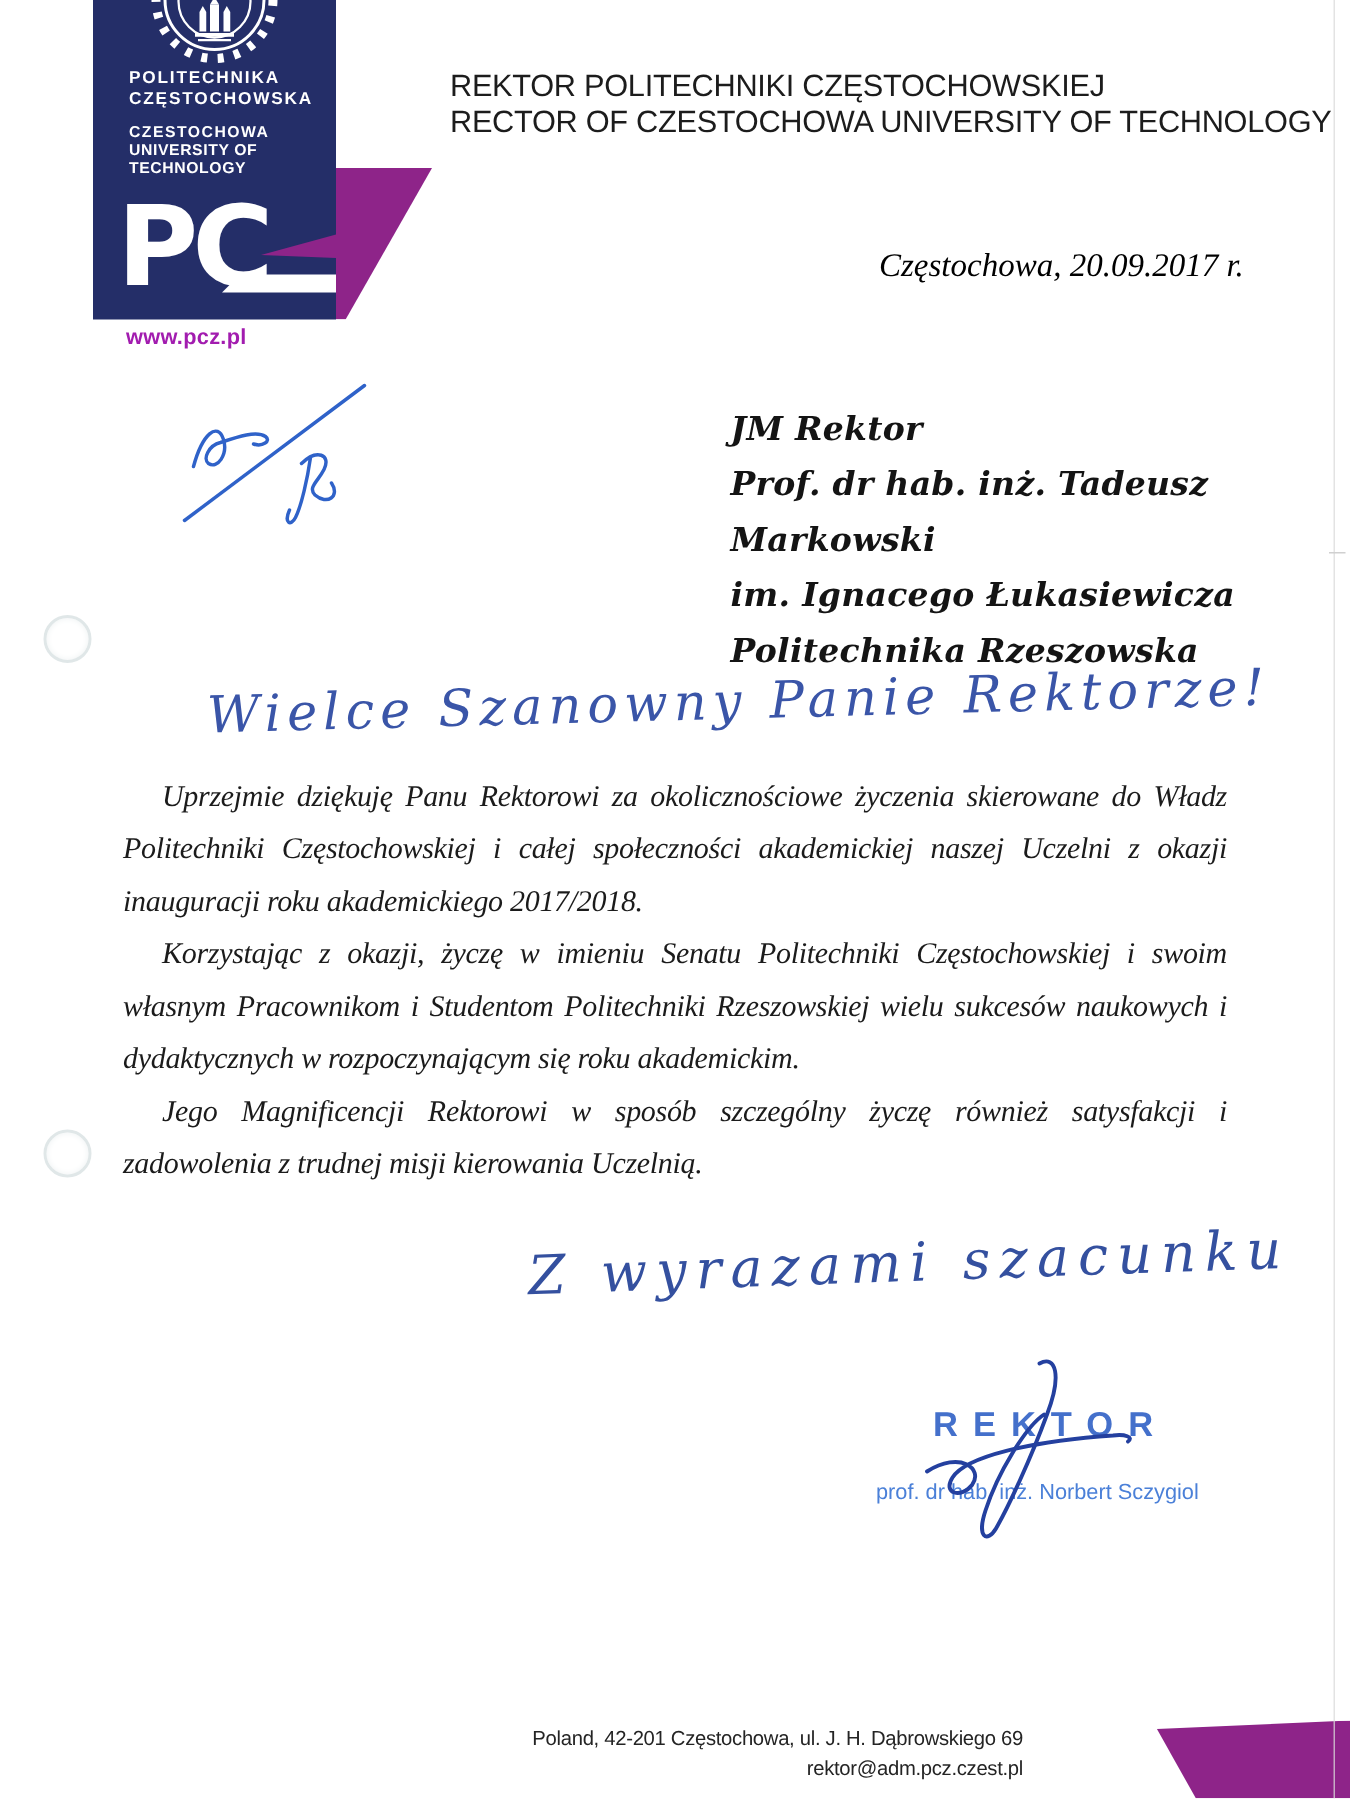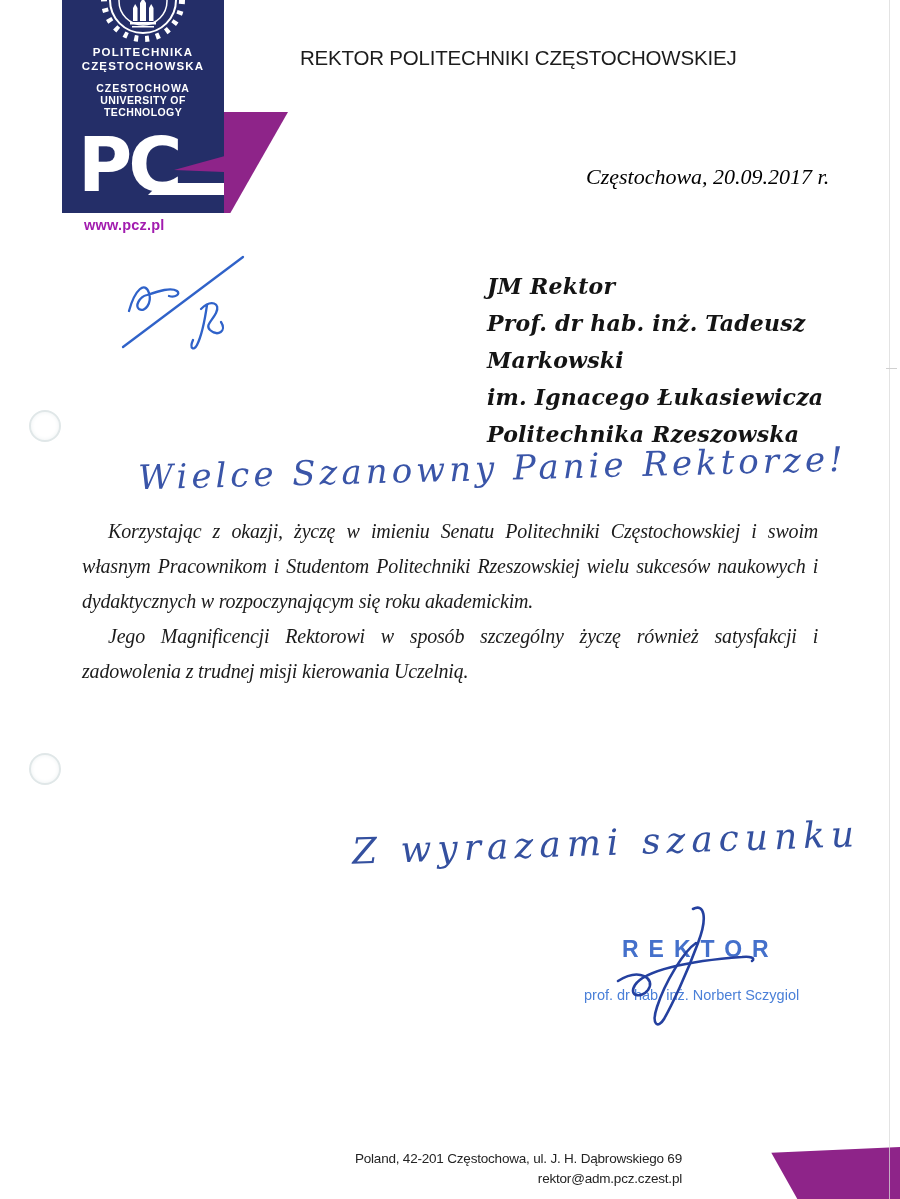--- a/index.html
+++ b/index.html
@@ -15,7 +15,7 @@
     left:62px;top:0;width:162px;height:213px;
     background:#242e68;
   }
-  .logo-name{width:100%;text-align:center;color:#ffffff;}
+  .logo-name{width:100%;text-align:left;color:#ffffff;margin-left:24px;}
   .logo-name.pl1{top:46px;font-size:11.5px;font-weight:bold;letter-spacing:1.2px;}
   .logo-name.pl2{top:60px;font-size:11.5px;font-weight:bold;letter-spacing:1.2px;}
   .logo-name.en1{top:82px;font-size:10.5px;font-weight:bold;letter-spacing:1px;}

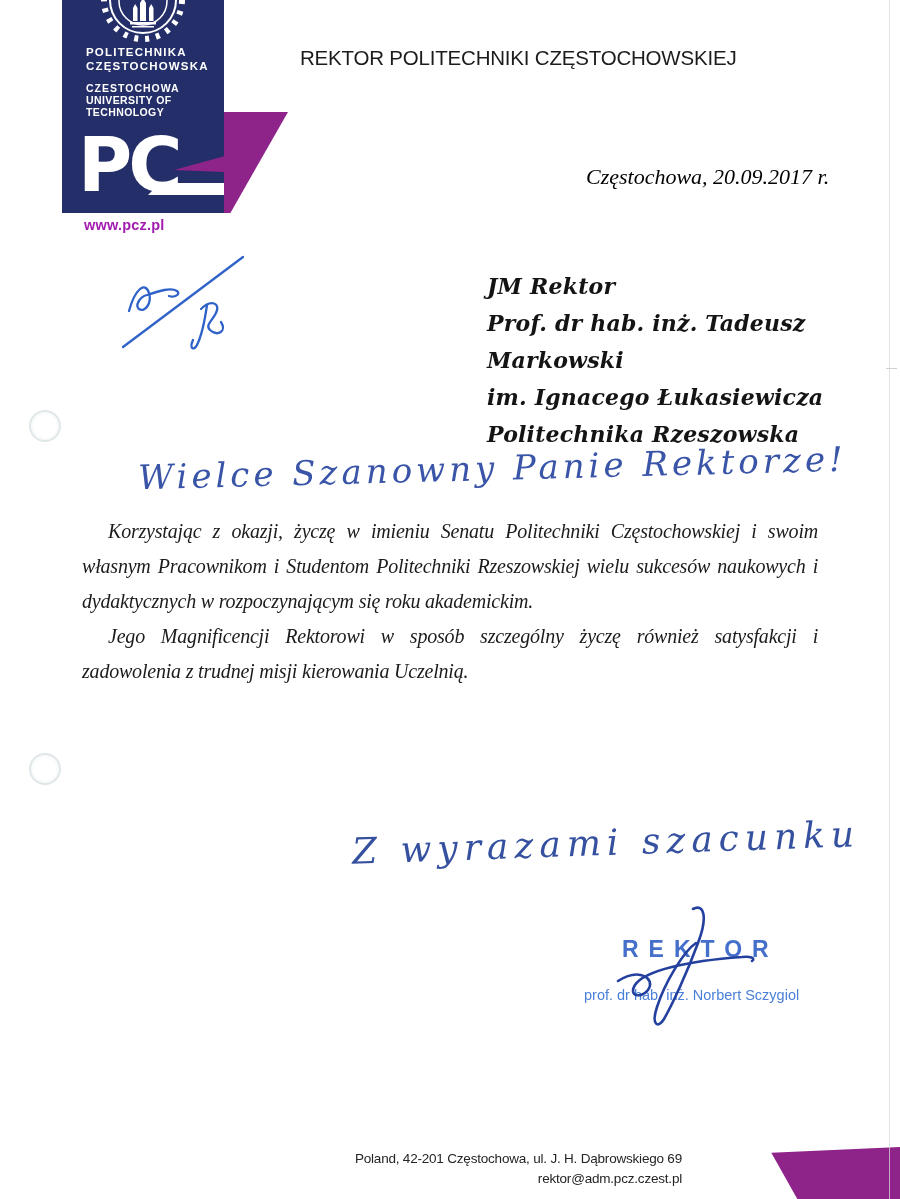--- a/index.html
+++ b/index.html
@@ -130,6 +130,7 @@
 
 <div class="abs head-title">
   <div>REKTOR POLITECHNIKI CZĘSTOCHOWSKIEJ</div>
+  <div>RECTOR OF CZESTOCHOWA UNIVERSITY OF TECHNOLOGY</div>
 </div>
 <div class="abs dateline">Częstochowa, 20.09.2017 r.</div>
 

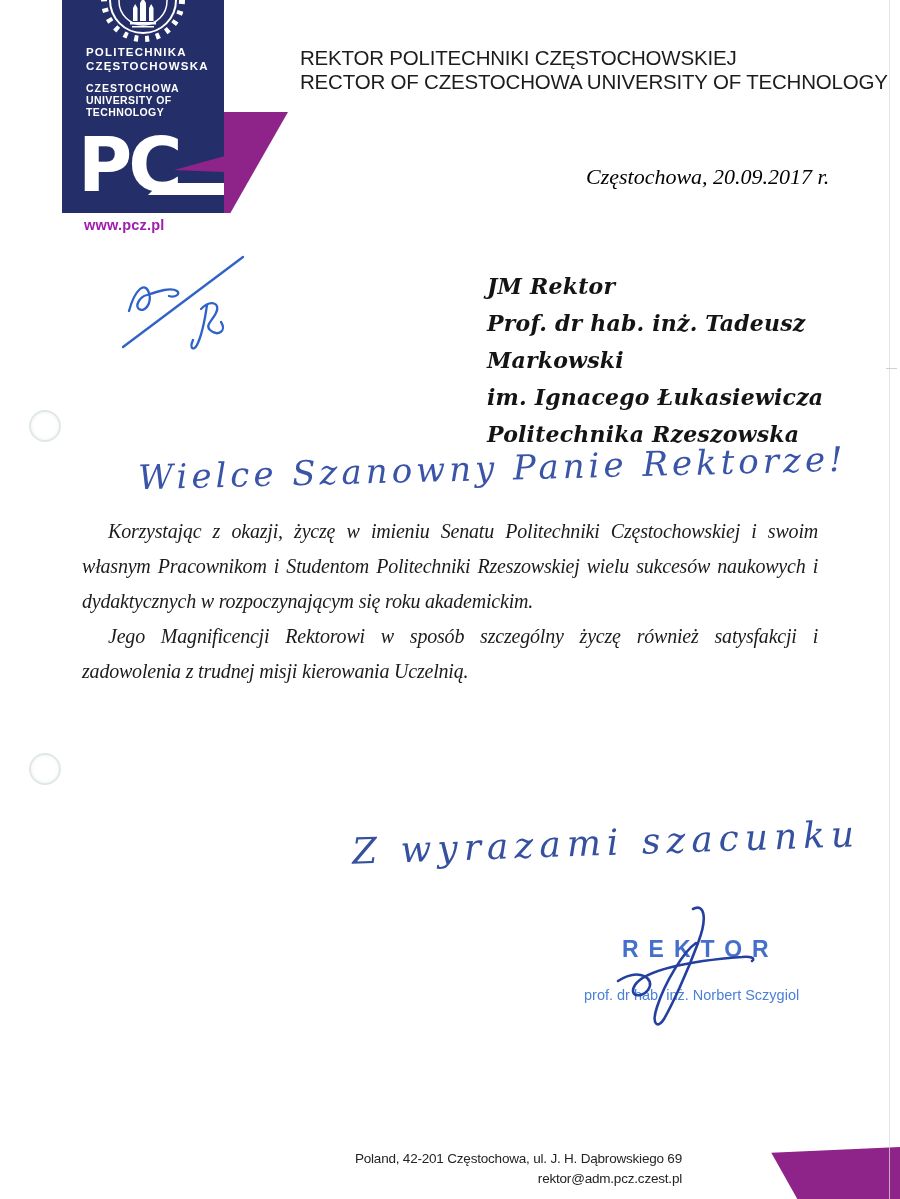--- a/index.html
+++ b/index.html
@@ -155,6 +155,7 @@
 <div class="abs salutation">Wielce Szanowny Panie Rektorze!</div>
 
 <div class="abs letter-body">
+  <p>Uprzejmie dziękuję Panu Rektorowi za okolicznościowe życzenia skierowane do Władz Politechniki Częstochowskiej i całej społeczności akademickiej naszej Uczelni z okazji inauguracji roku akademickiego 2017/2018.</p>
   <p>Korzystając z okazji, życzę w imieniu Senatu Politechniki Częstochowskiej i swoim własnym Pracownikom i Studentom Politechniki Rzeszowskiej wielu sukcesów naukowych i dydaktycznych w rozpoczynającym się roku akademickim.</p>
   <p>Jego Magnificencji Rektorowi w sposób szczególny życzę również satysfakcji i zadowolenia z trudnej misji kierowania Uczelnią.</p>
 </div>

